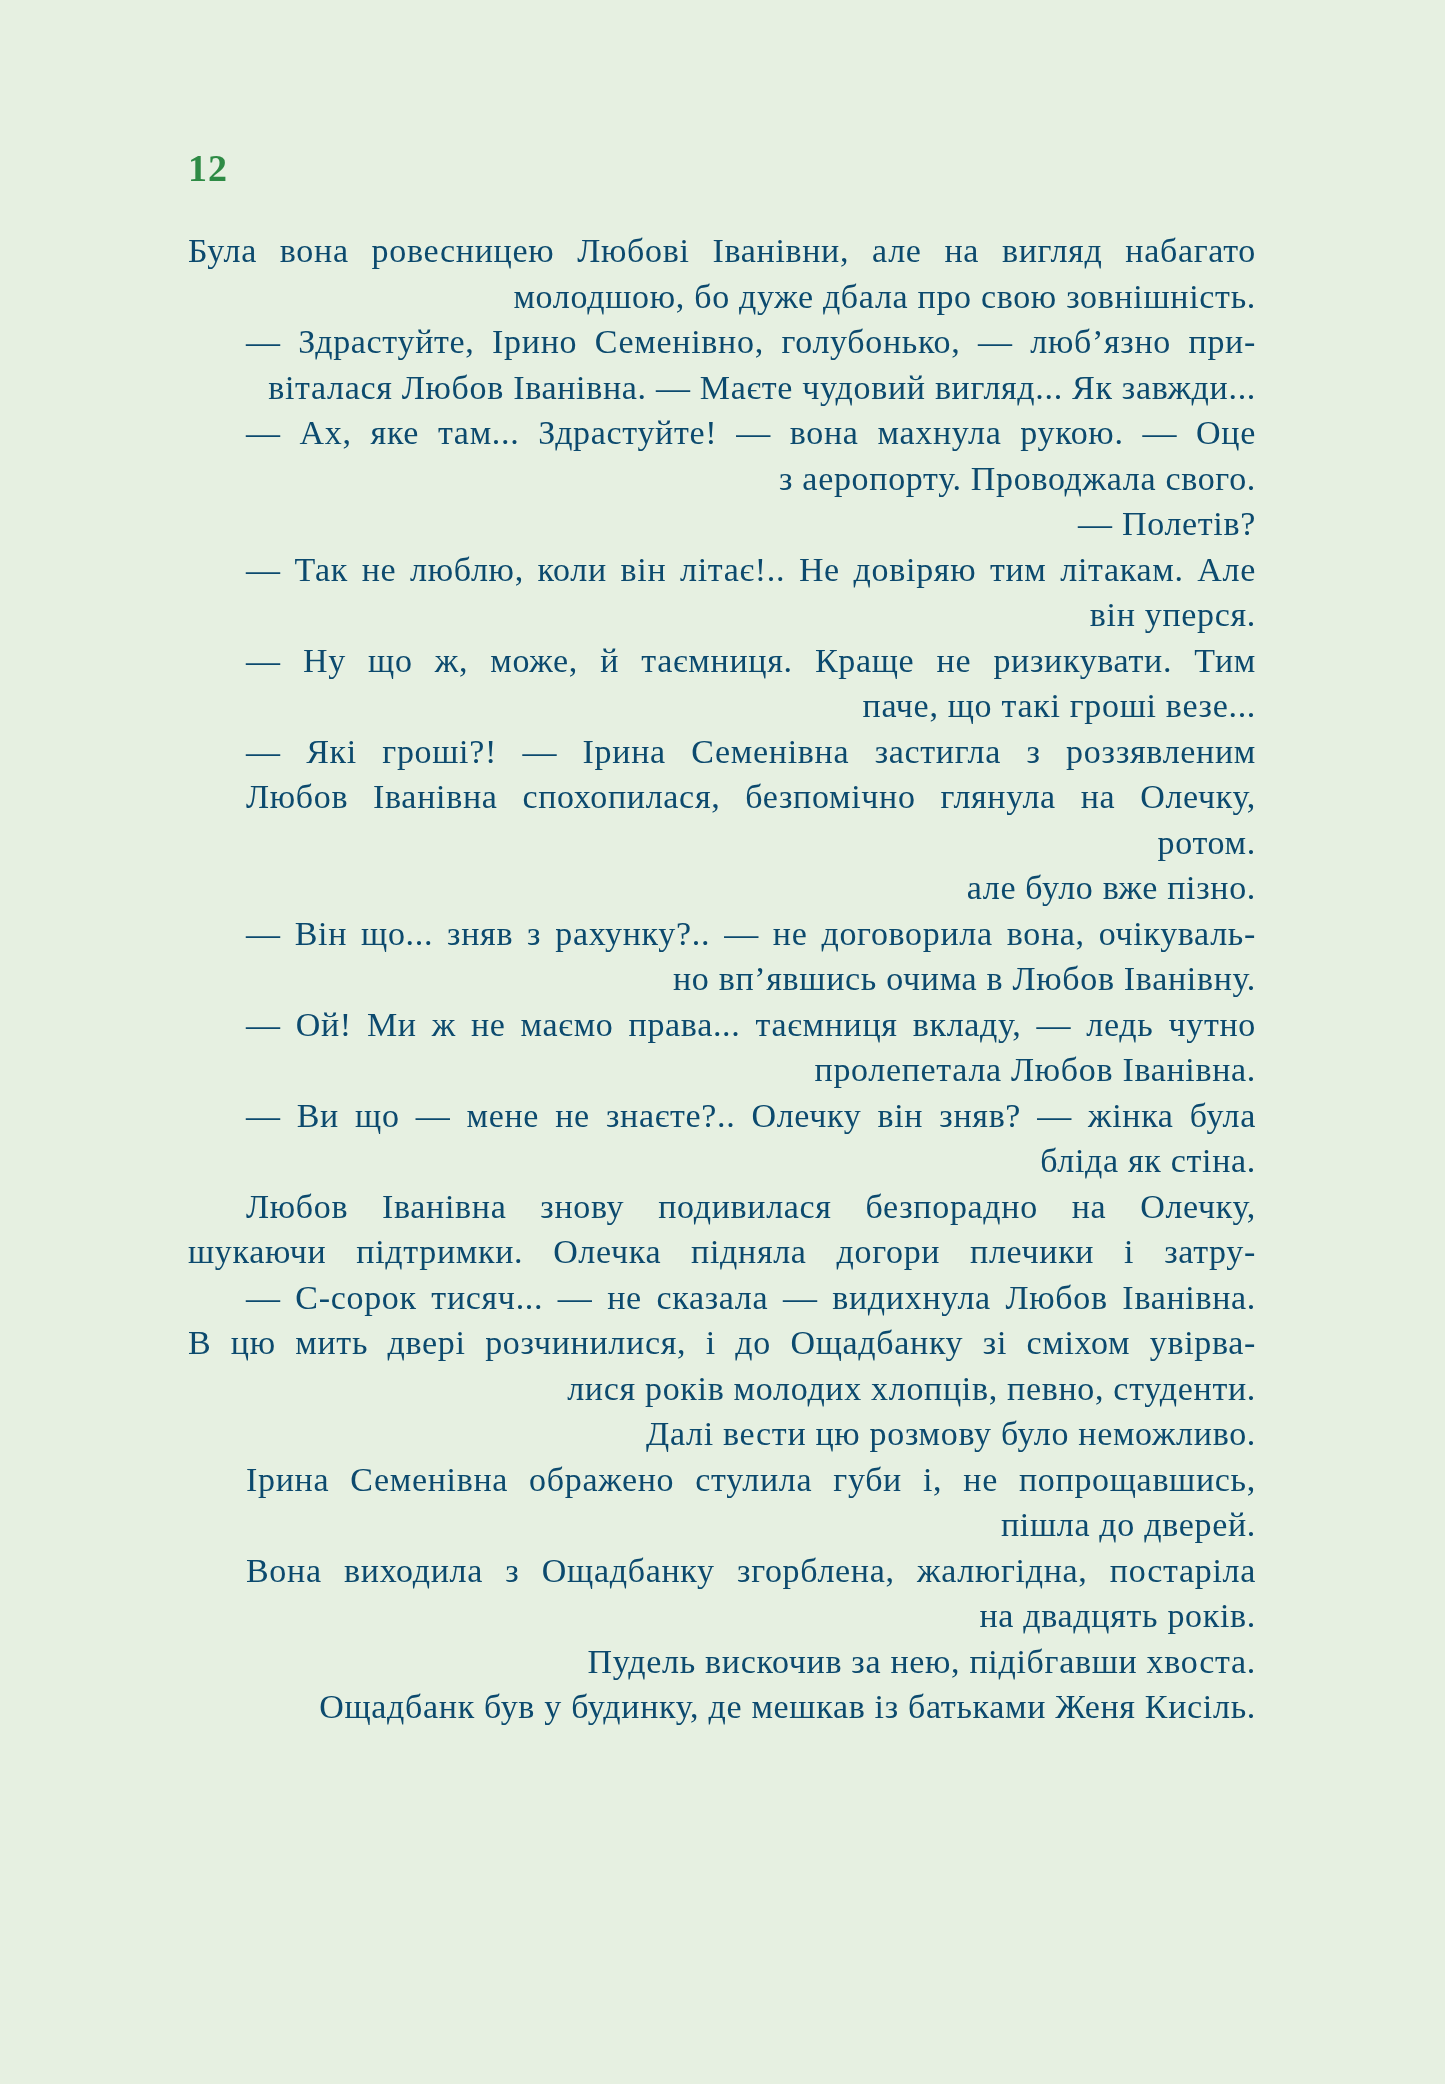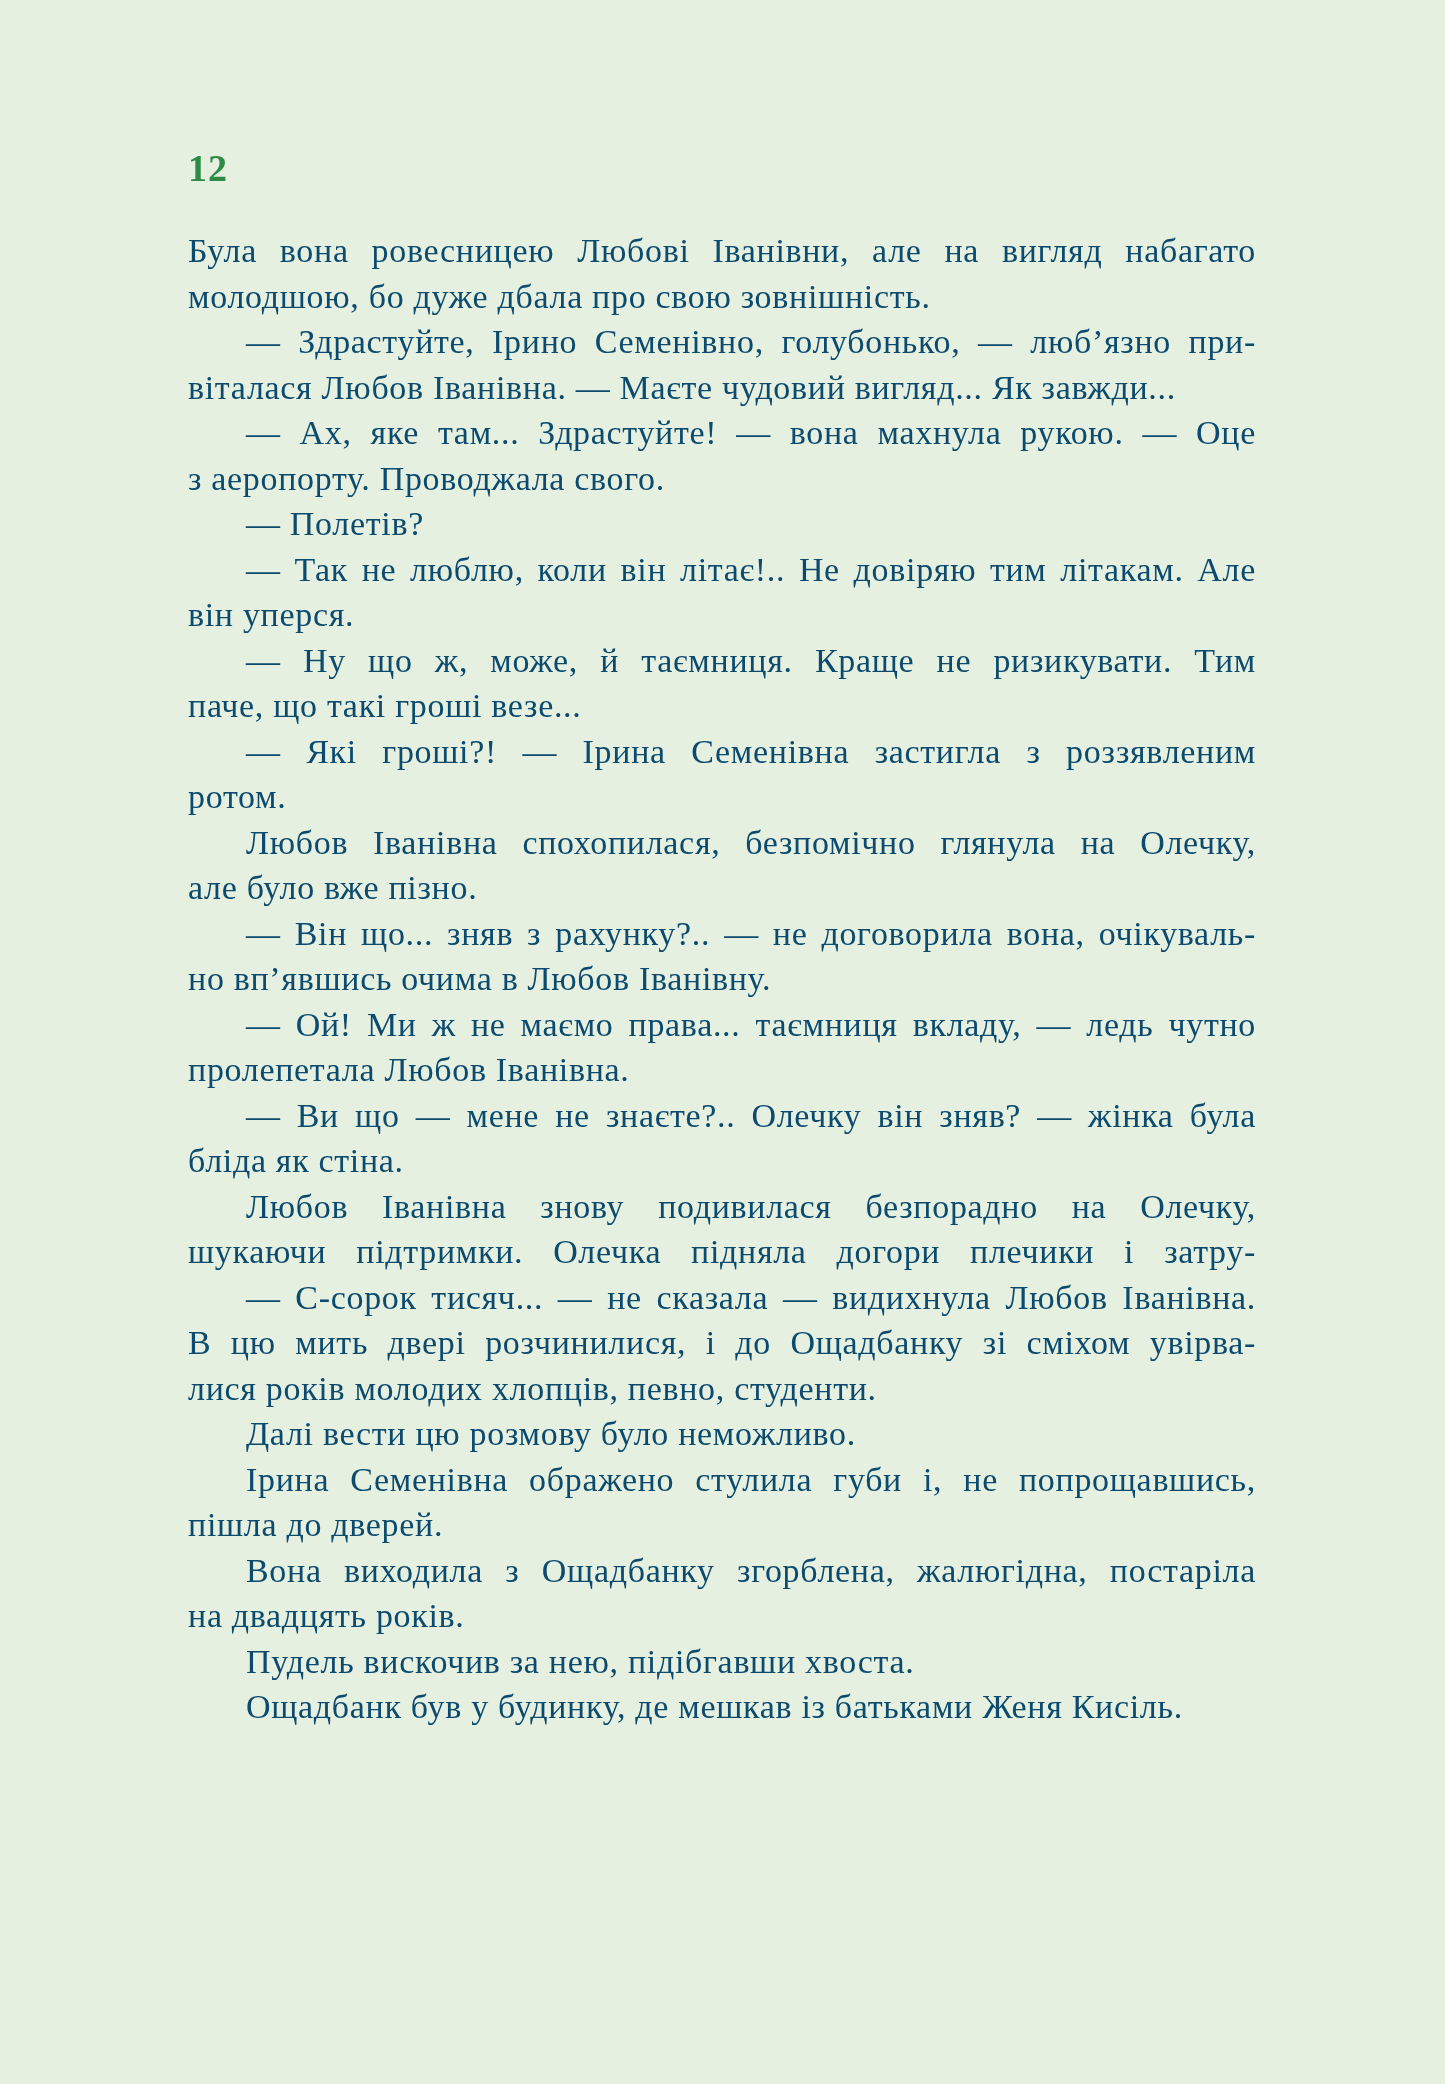--- a/index.html
+++ b/index.html
@@ -40,7 +40,7 @@
     height: 45.5px;
     letter-spacing: 0.02em;
     white-space: normal;
-    text-align: left;
+    text-align: right;
   }
   .line.j {
     text-align: justify;

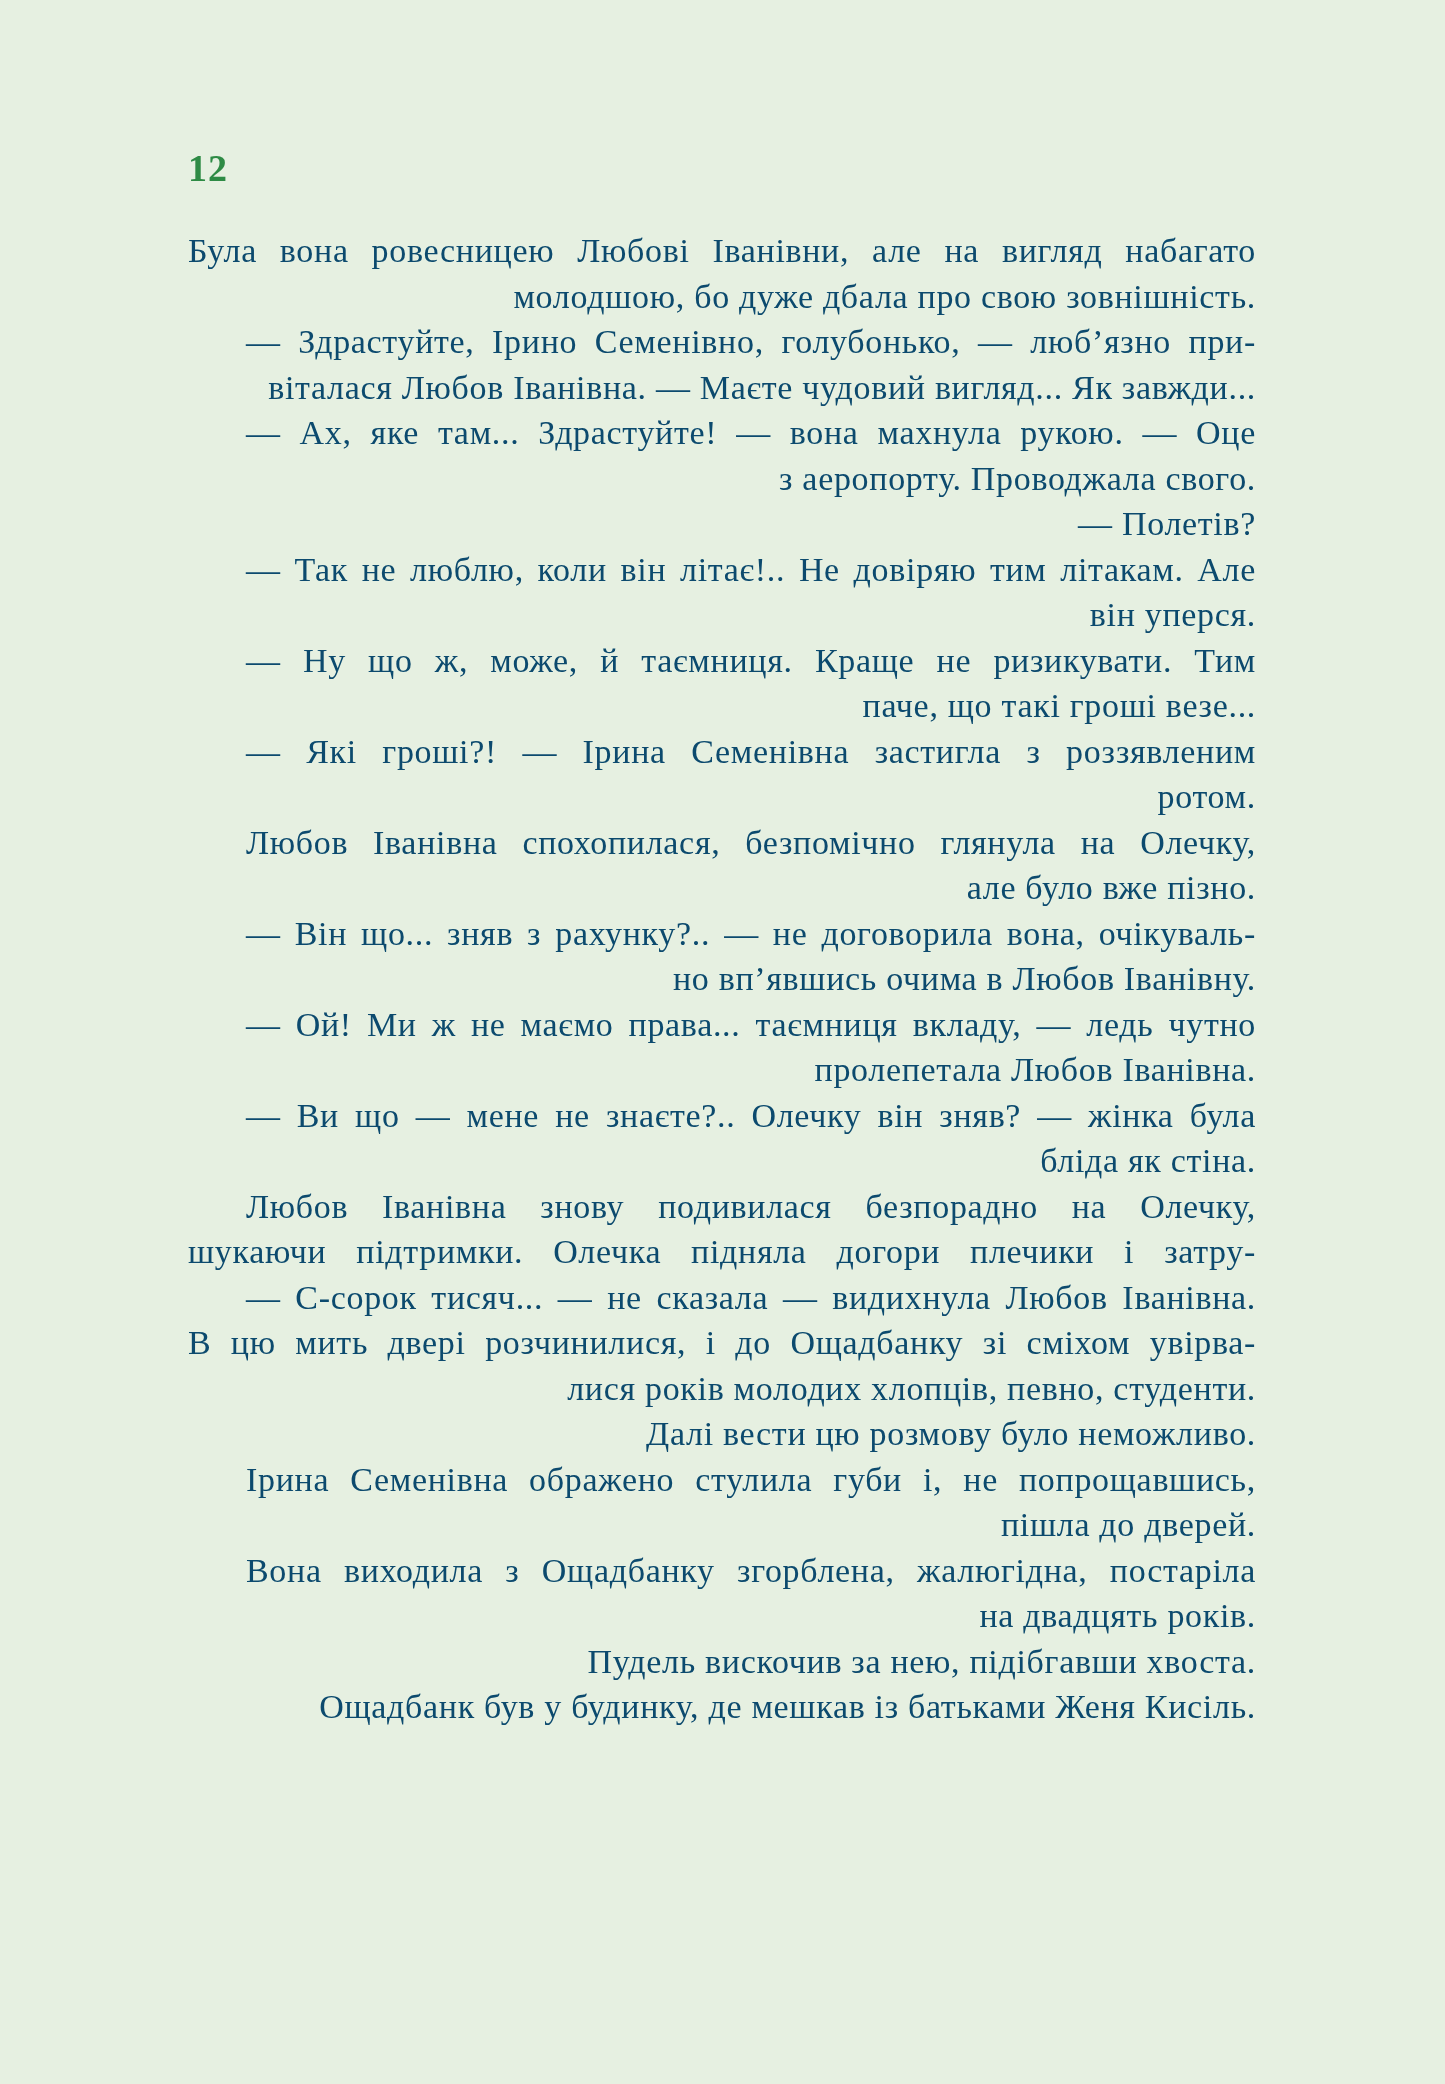--- a/index.html
+++ b/index.html
@@ -70,8 +70,8 @@
     <div class="line j ind">— Ну що ж, може, й таємниця. Краще не ризикувати. Тим</div>
     <div class="line">паче, що такі гроші везе...</div>
     <div class="line j ind">— Які гроші?! — Ірина Семенівна застигла з роззявленим</div>
+    <div class="line j ind">Любов Іванівна спохопилася, безпомічно глянула на Олечку,</div>
     <div class="line">ротом.</div>
-    <div class="line j ind">Любов Іванівна спохопилася, безпомічно глянула на Олечку,</div>
     <div class="line">але було вже пізно.</div>
     <div class="line j ind">— Він що... зняв з рахунку?.. — не договорила вона, очікуваль-</div>
     <div class="line">но вп’явшись очима в Любов Іванівну.</div>

